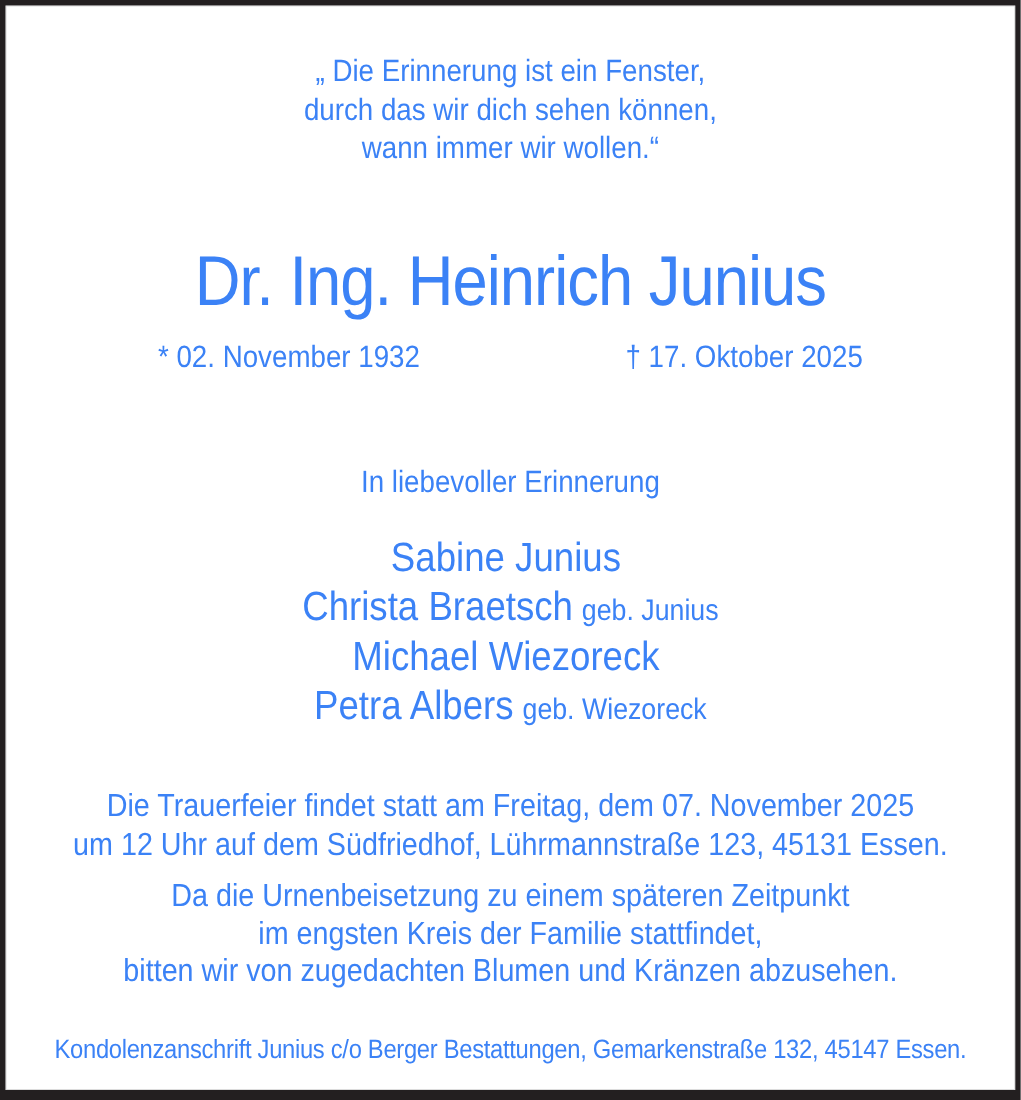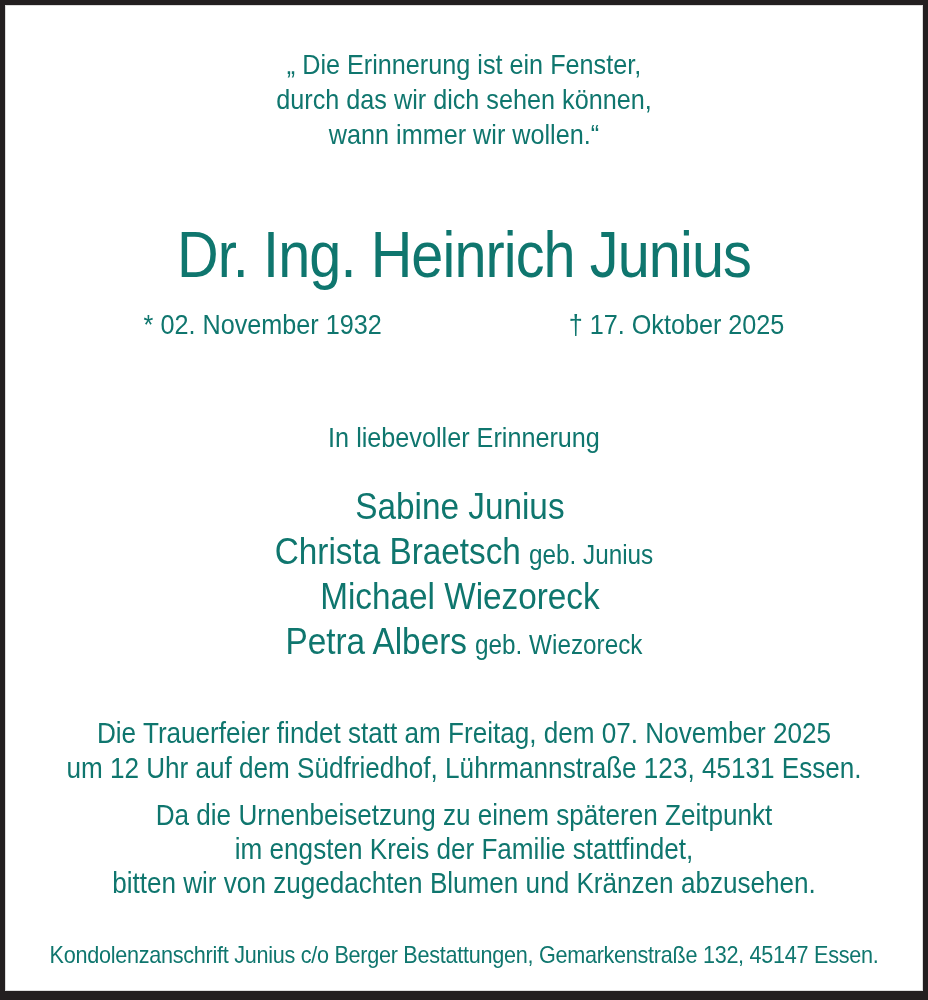--- a/index.html
+++ b/index.html
@@ -17,7 +17,7 @@
     box-shadow: inset 0 0 0 1px #dcdcdc;
     overflow: hidden;
     font-family: "Liberation Sans", sans-serif;
-    color: #0f766e;
+    color: #3b82f6;
   }
   
   .content {

